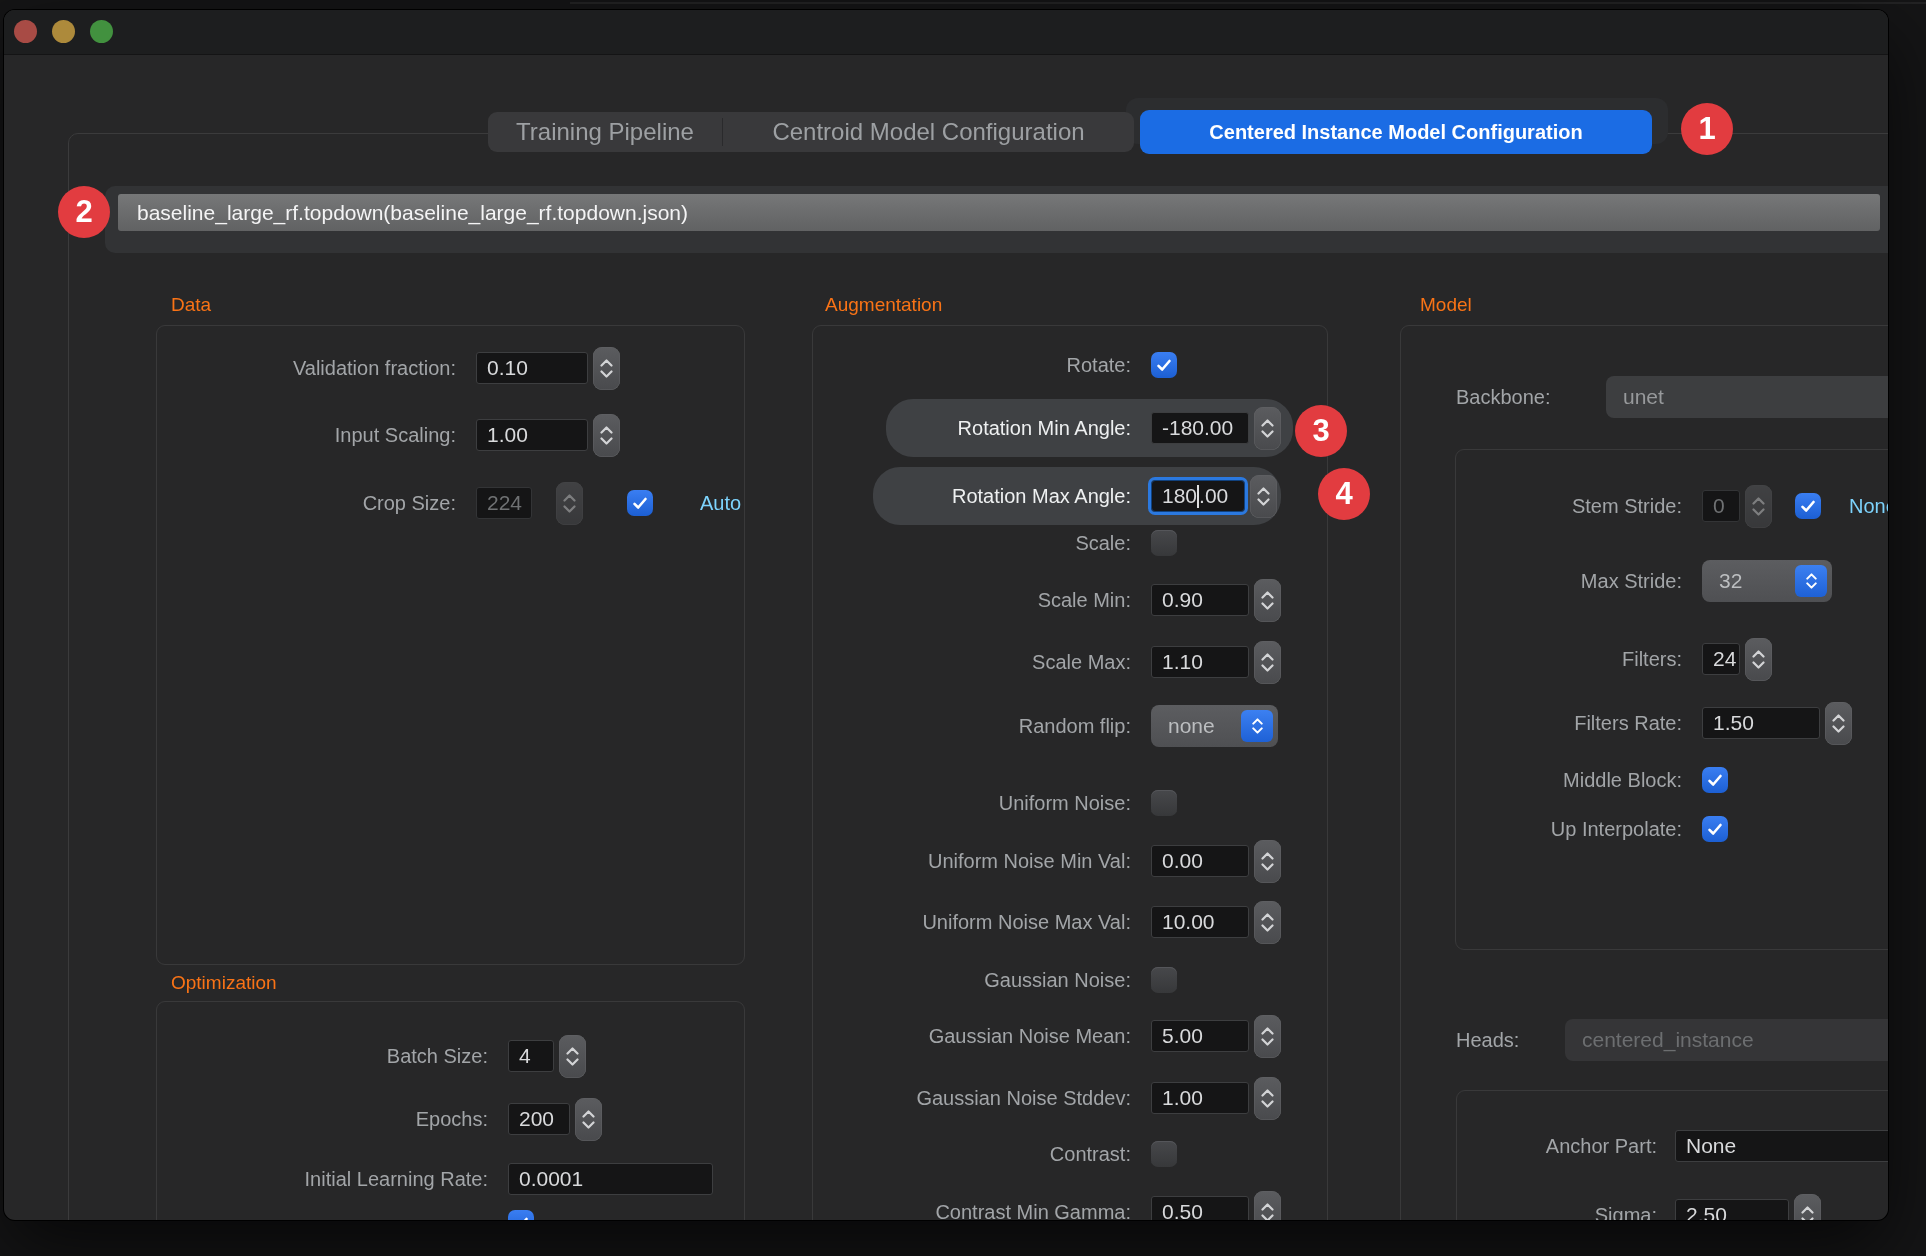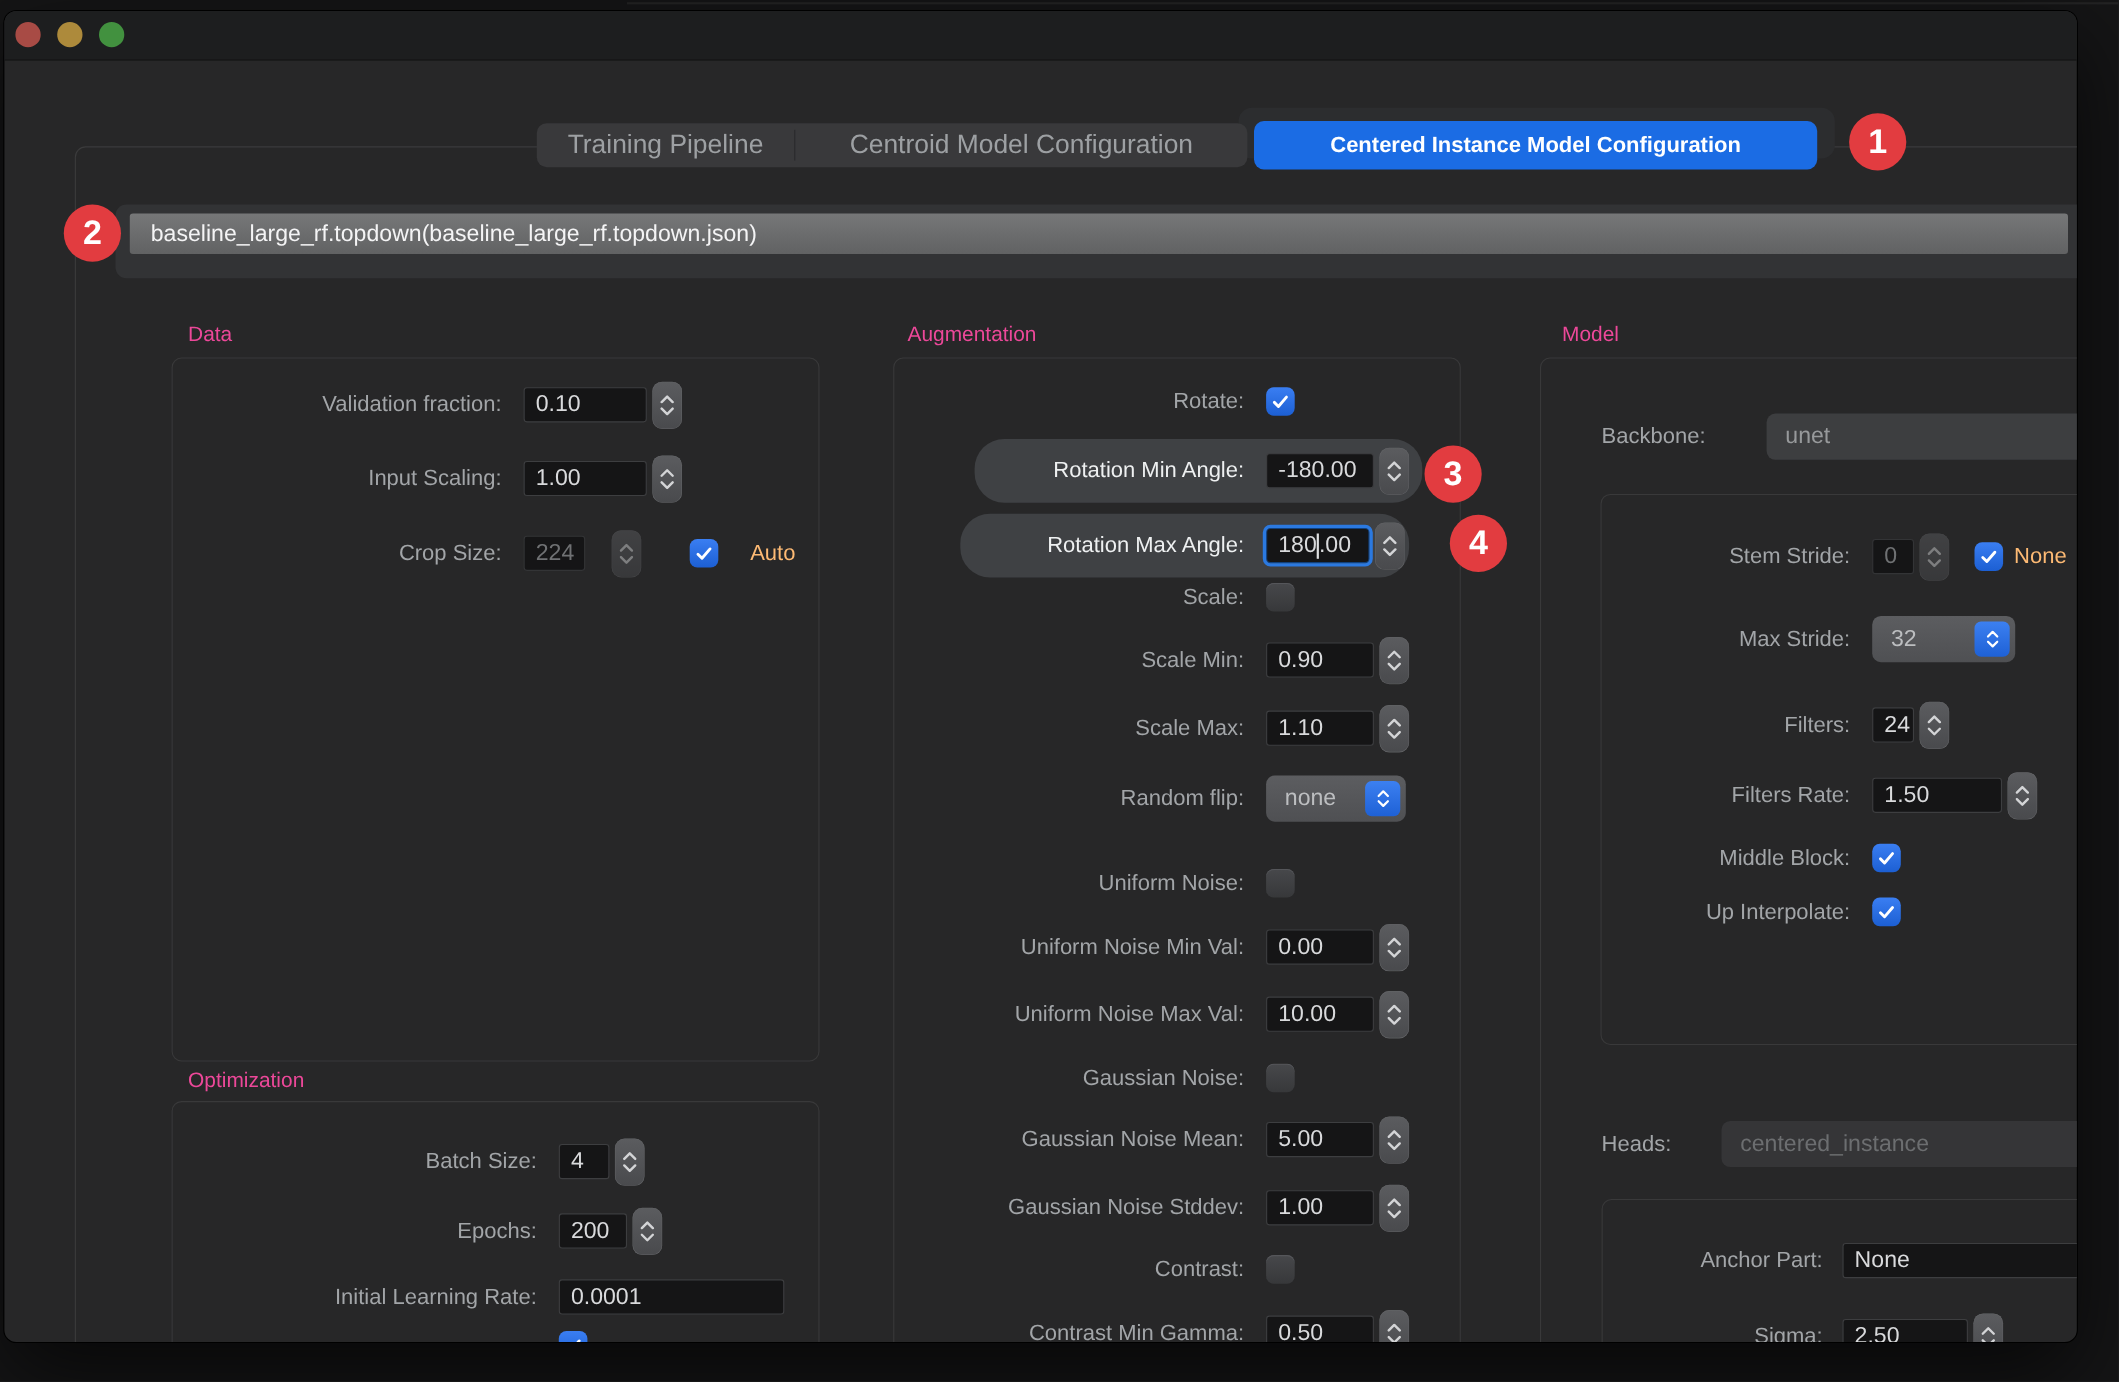--- a/index.html
+++ b/index.html
@@ -38,7 +38,7 @@
     background:linear-gradient(#767778,#616263);color:#f4f4f5;font-size:21px;
     display:flex;align-items:center;padding-left:19px;box-sizing:border-box;white-space:nowrap;overflow:hidden;
   }
-  .gtitle{position:absolute;font-size:19px;color:#ec4899;}
+  .gtitle{position:absolute;font-size:19px;color:#f97316;}
   .gbox{position:absolute;border:1px solid #39393a;border-radius:9px;}
   .rows{position:absolute;inset:0;}
 

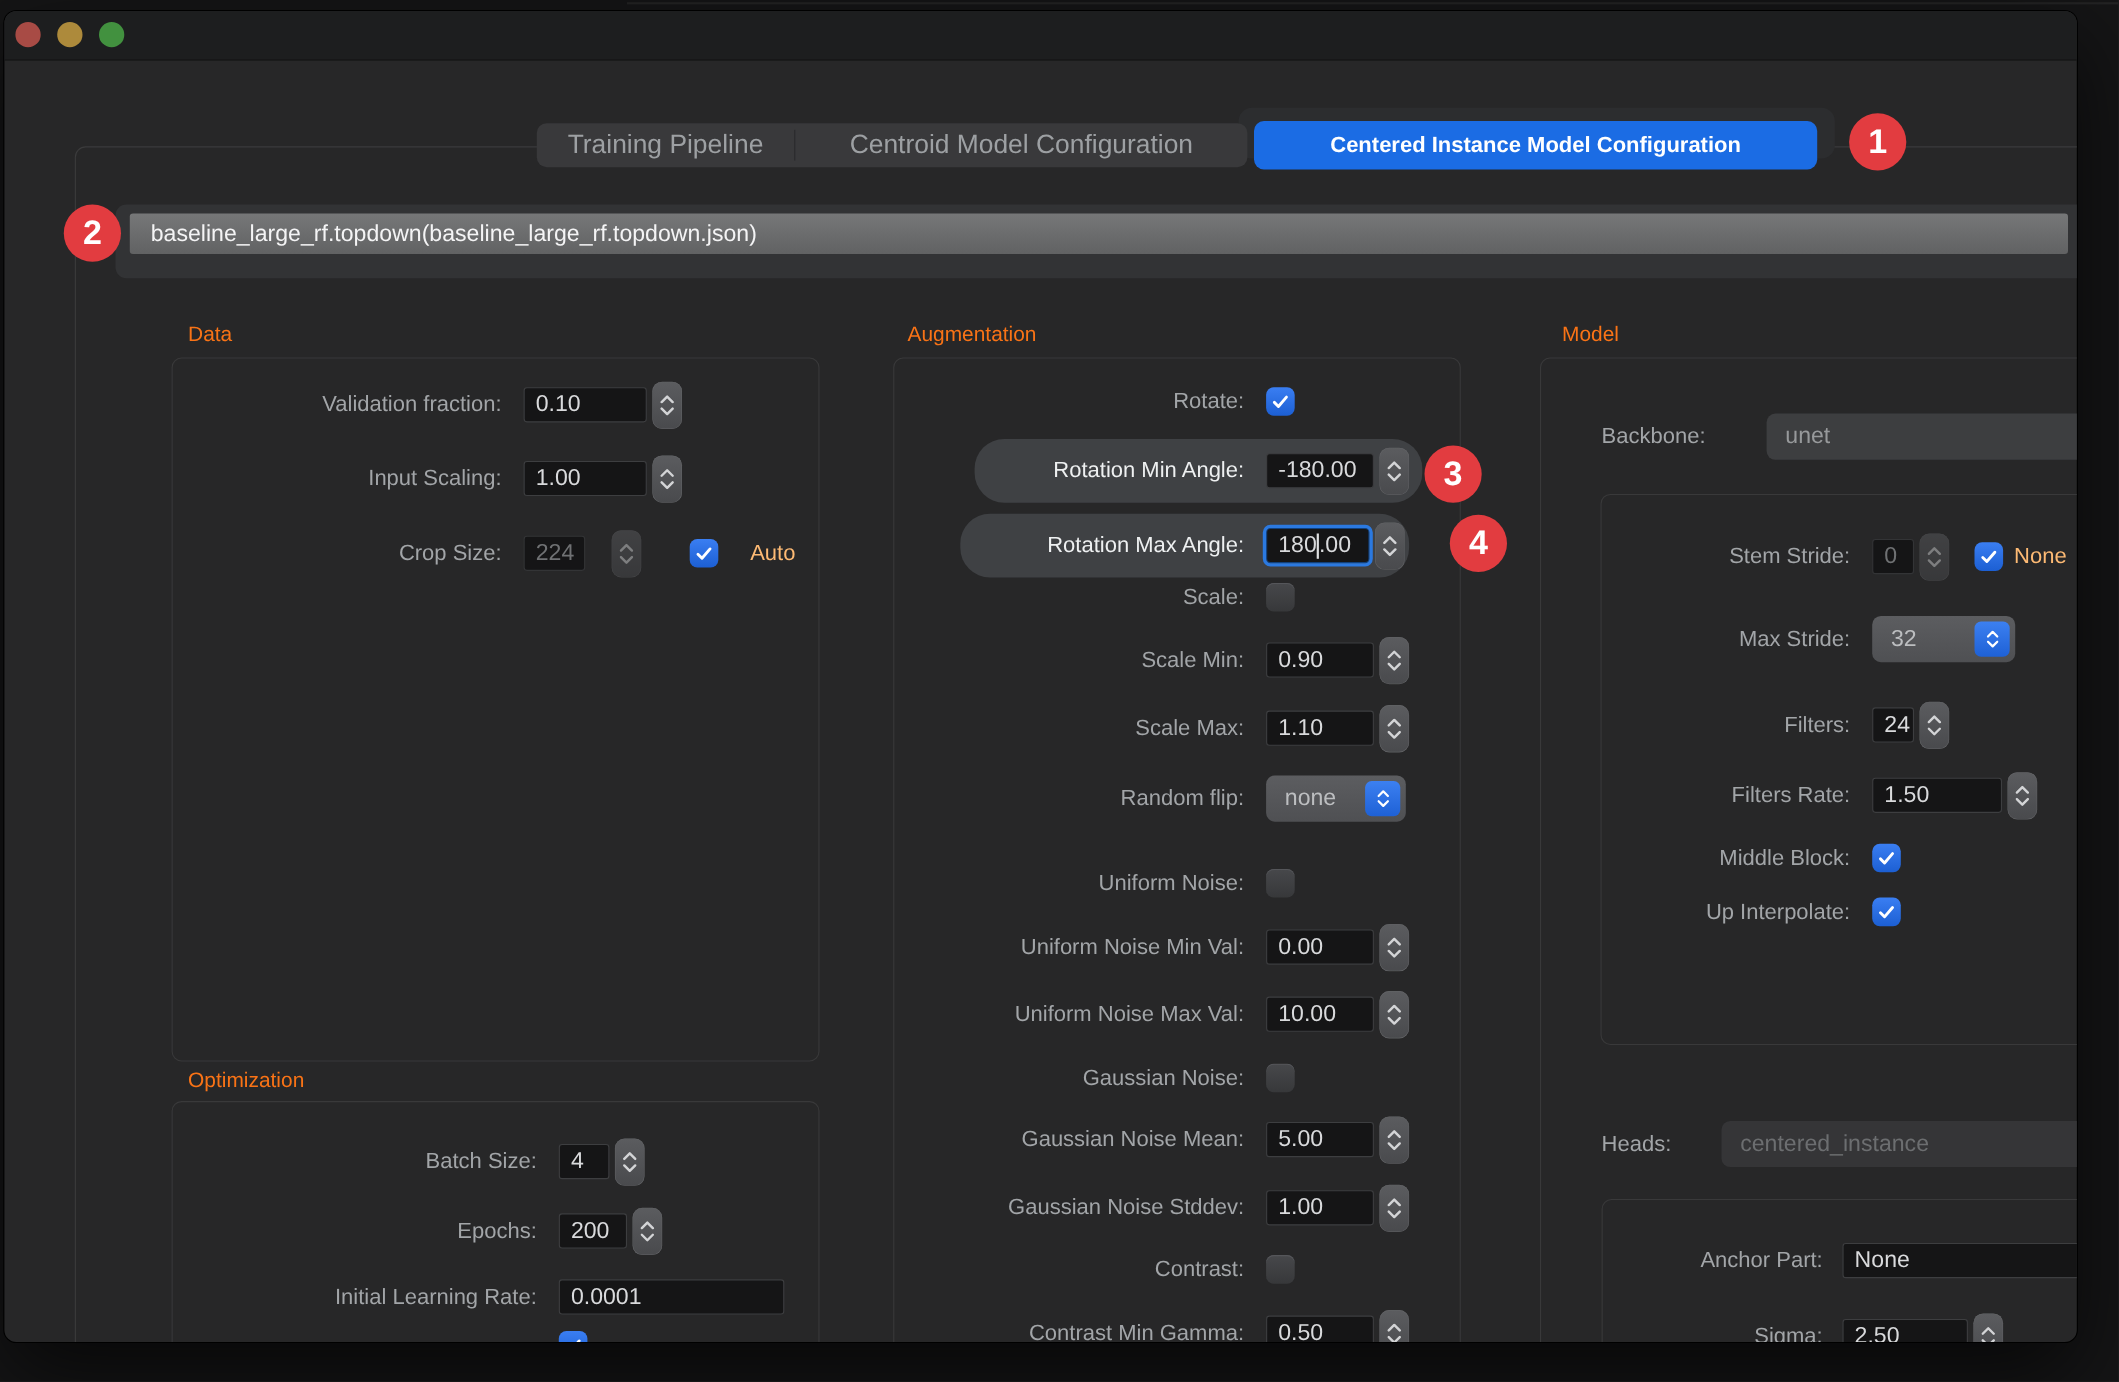--- a/index.html
+++ b/index.html
@@ -64,7 +64,7 @@
   .checkbox{width:26px;height:26px;border-radius:7px;flex:none;display:flex;align-items:center;justify-content:center;}
   .checkbox.on{background:linear-gradient(#3a7ef2,#1c5fd3);}
   .checkbox.off{background:linear-gradient(#47484b,#37383a);box-shadow:inset 0 1px 0 #55565a;}
-  .exlabel{font-size:20px;color:#fdba74;margin-left:10px;white-space:nowrap;}
+  .exlabel{font-size:20px;color:#7dd3fc;margin-left:28px;white-space:nowrap;}
   .select{height:42px;border-radius:8px;background:linear-gradient(#5c5d60,#4f5053);display:flex;align-items:center;position:relative;flex:none;box-sizing:border-box;}
   .select .stext{font-size:21px;color:#bcbec0;padding-left:17px;white-space:nowrap;}
   .select .chevbox{

